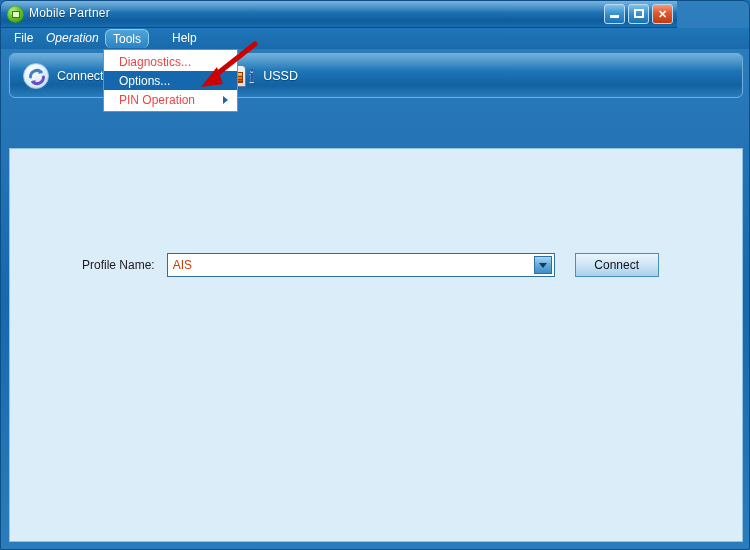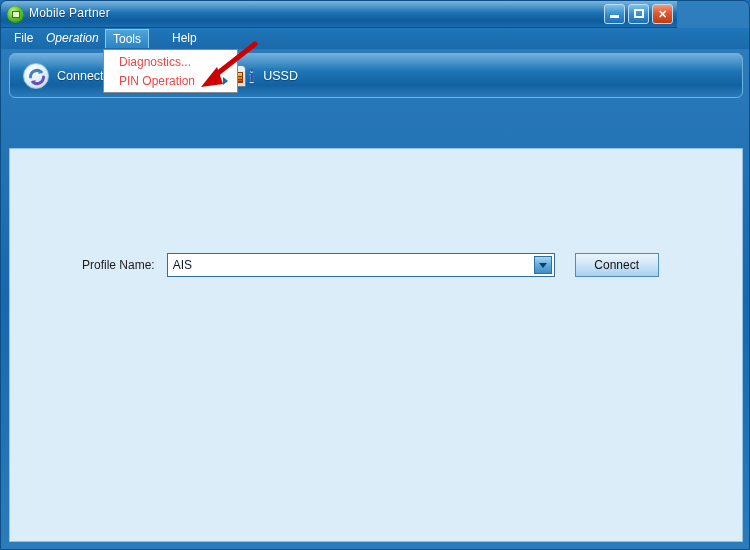--- a/index.html
+++ b/index.html
@@ -419,7 +419,7 @@
     <div class="menubar">
       <div class="menu-item" style="left:6px;">File</div>
       <div class="menu-item" style="left:38px;font-style:italic;">Operation</div>
-      <div class="menu-item active" style="left:104px;">Tools</div>
+      <div class="menu-item active" style="left:104px;border-radius:6px;">Tools</div>
       <div class="menu-item" style="left:164px;text-align:right;">Help</div>
     </div>
 

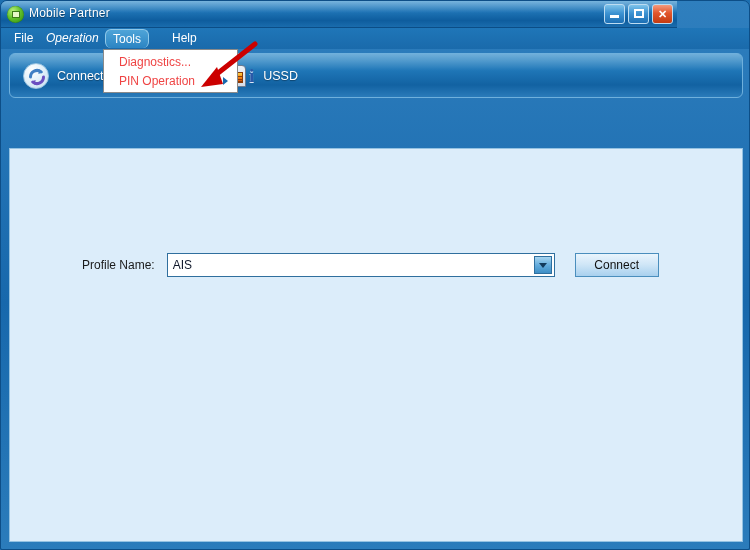--- a/index.html
+++ b/index.html
@@ -476,6 +476,7 @@
 
     <div class="dropdown">
       <div class="dd-item">Diagnostics...</div>
+      <div class="dd-item highlight">Options...</div>
       <div class="dd-item">
         <span>PIN Operation</span>
         <span class="submenu-arrow"></span>

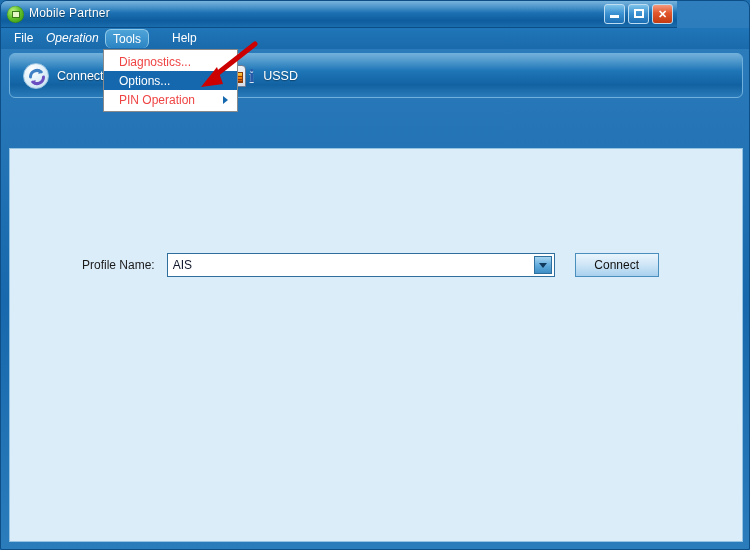--- a/index.html
+++ b/index.html
@@ -261,7 +261,7 @@
     cursor:text;
   }
   .combo-value {
-    font-size:12px; color:#0f172a; padding-left:5px;
+    font-size:12px; color:#c2410c; padding-left:5px;
   }
   .combo-arrow {
     position:absolute; right:2px; top:2px;

